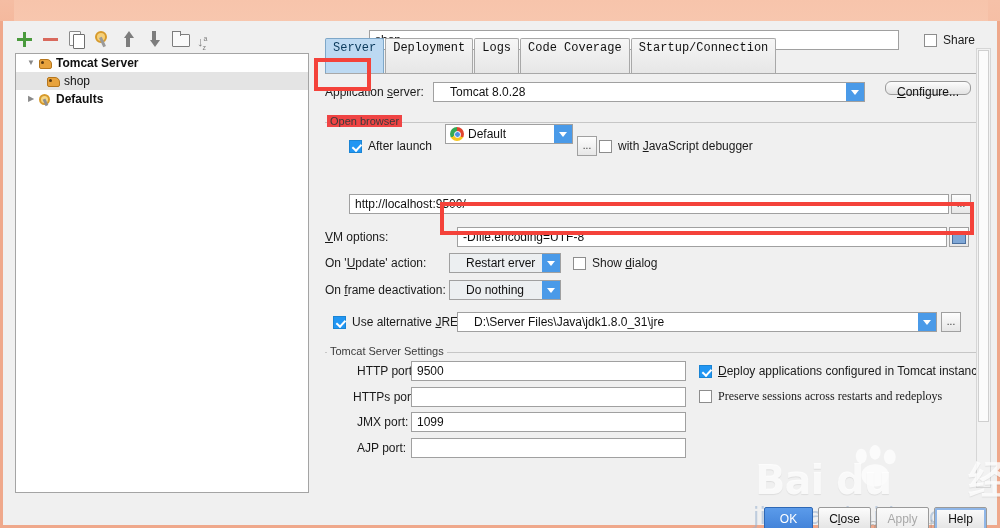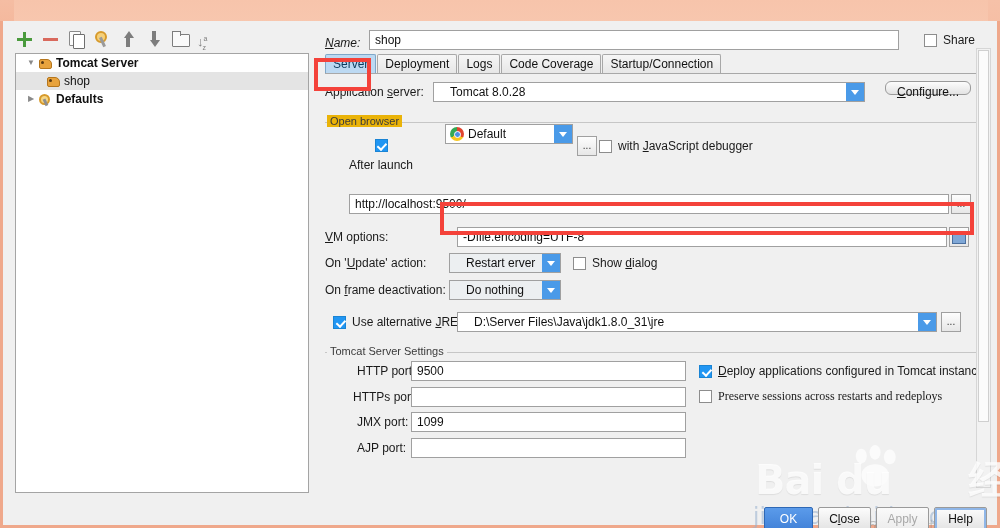--- a/index.html
+++ b/index.html
@@ -262,7 +262,7 @@
   .tabs { position:absolute; left:8px; top:26px; height:21px; display:flex; align-items:flex-end; }
   .tab {
     box-sizing:border-box;
-    height:20px; line-height:18px;
+    height:36px; line-height:18px;
     padding:0 7px;
     border:1px solid #a8a8a8; border-bottom:none;
     background: linear-gradient(180deg,#f6f6f6,#e6e6e6);
@@ -270,6 +270,7 @@
     margin-right:1px;
     cursor:pointer;
     border-radius:2px 2px 0 0;
+    font-family:Liberation Mono, monospace;
   }
   .tab.active { background:#bcd9f2; border-color:#7ea7c8; color:#0b3a5c; }
   .tabs-underline {

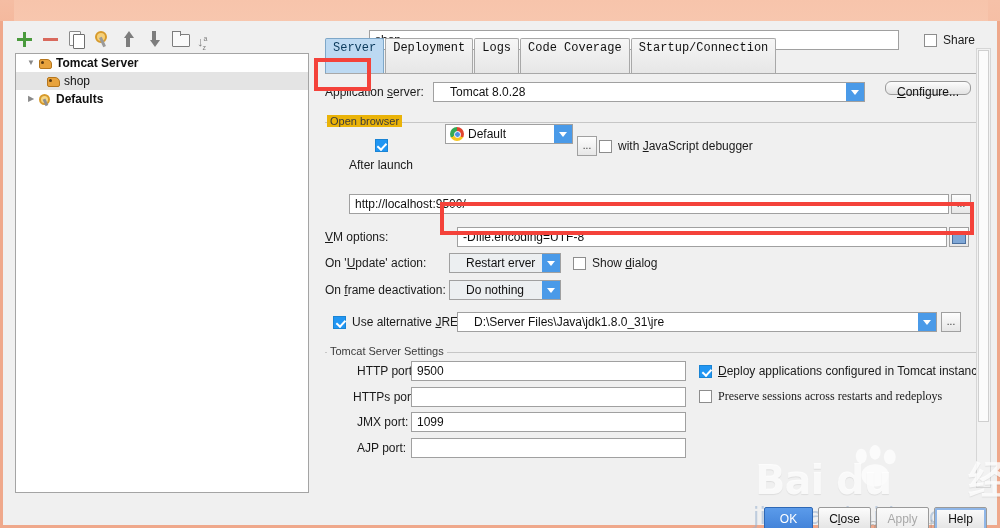--- a/index.html
+++ b/index.html
@@ -415,7 +415,7 @@
         </div>
 
         <div class="groupline" style="left:8px; top:95px; width:660px;"></div>
-        <div class="grouplabel" style="left:10px; top:88px; background:#eab308;text-align:center;">Open browser</div>
+        <div class="grouplabel" style="left:10px; top:88px; background:#ef4444;text-align:center;">Open browser</div>
 
         <div class="row cbrow" style="left:32px; top:112px;flex-direction:column;">
           <span class="cb checked"></span>

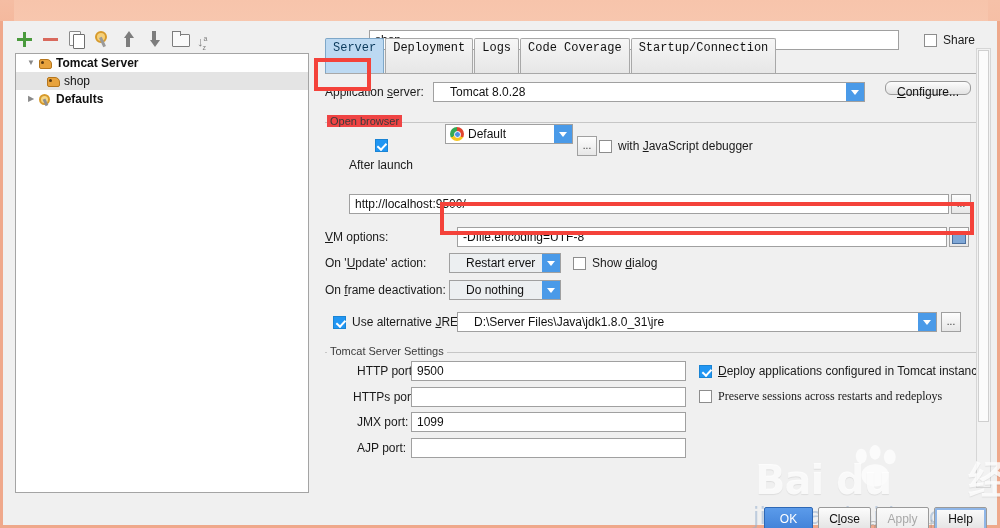--- a/index.html
+++ b/index.html
@@ -417,7 +417,7 @@
         <div class="groupline" style="left:8px; top:95px; width:660px;"></div>
         <div class="grouplabel" style="left:10px; top:88px; background:#ef4444;text-align:center;">Open browser</div>
 
-        <div class="row cbrow" style="left:32px; top:112px;flex-direction:column;">
+        <div class="row cbrow" style="left:32px; top:112px;">
           <span class="cb checked"></span>
           <span class="lbl">After launch</span>
         </div>

